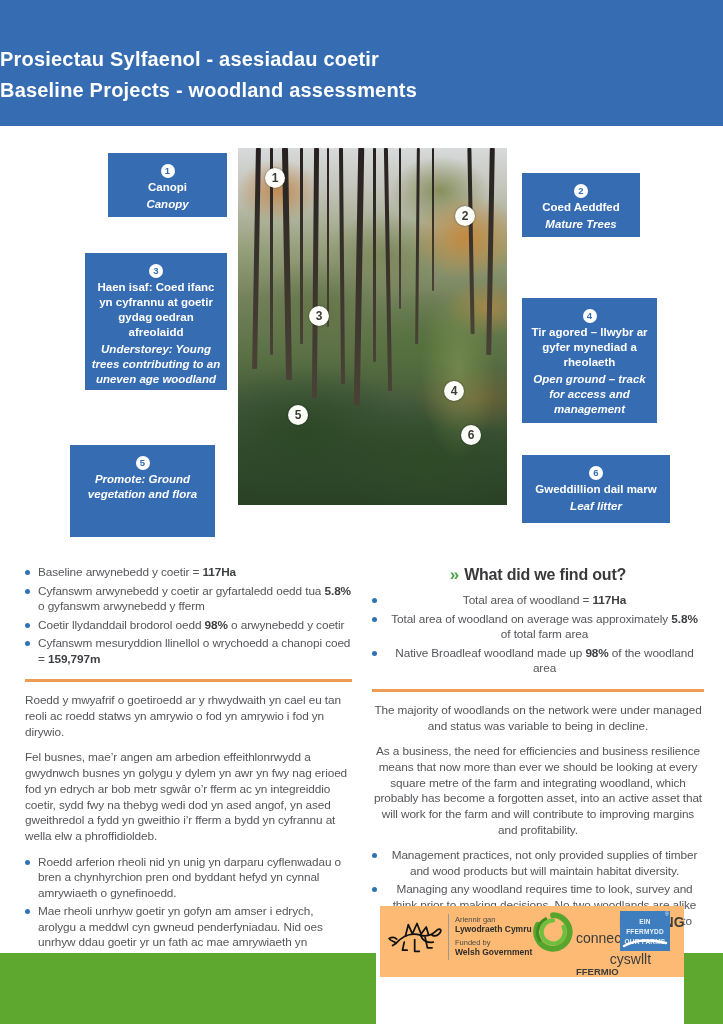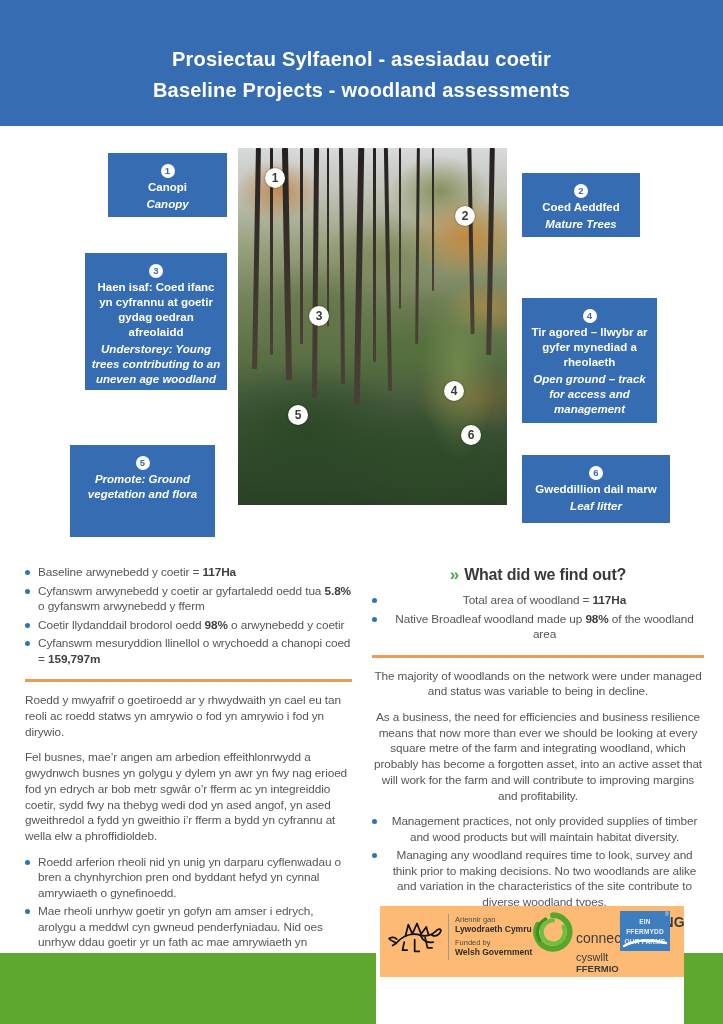--- a/index.html
+++ b/index.html
@@ -7,7 +7,7 @@
   .page { position:relative; width:723px; height:1024px; background:#fff; margin:0 auto; overflow:hidden; }
 
   
-  .header { position:absolute; left:0; top:0; width:723px; height:126px; background:#366CB2; text-align:center; padding-top:44px; }
+  .header { position:absolute; left:0; top:0; width:723px; height:126px; background:#366CB2; text-align:left; padding-top:44px; }
   .header .title { color:#fff; font-weight:bold; font-size:20px; line-height:1.55; letter-spacing:.2px; }
 
   

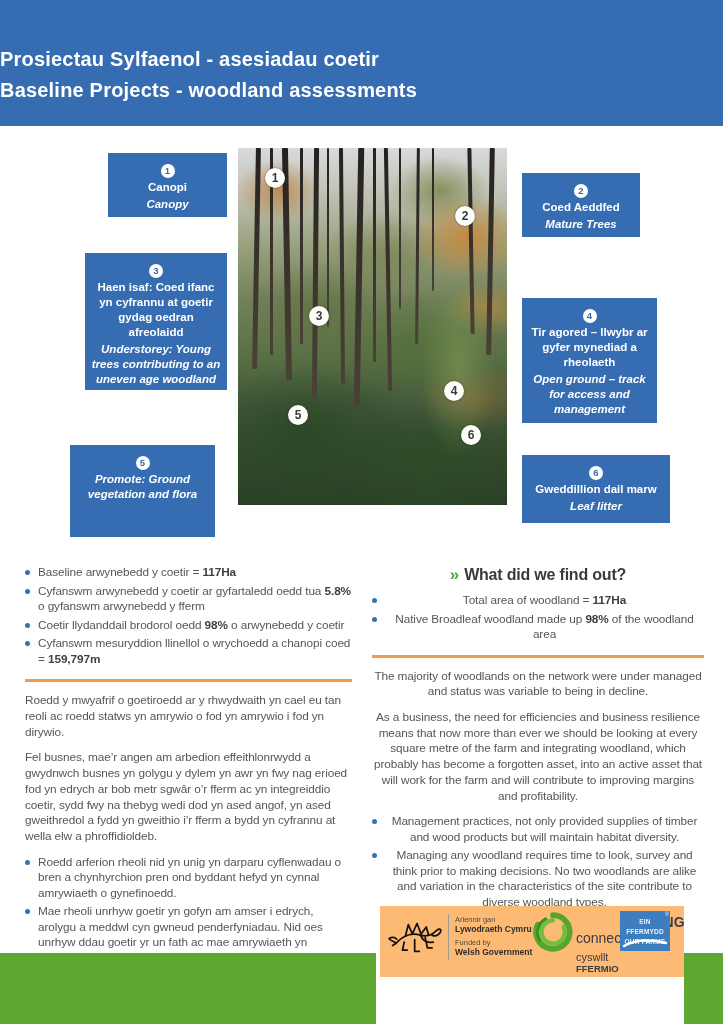--- a/index.html
+++ b/index.html
@@ -167,6 +167,7 @@
     <h2><span class="chev">»</span><span>What did we find out?</span></h2>
     <ul class="bullets">
         <li><span>Total area of woodland = </span><span class="b">117Ha</span></li>
+        <li><span>Total area of woodland on average was approximately </span><span class="b">5.8%</span><span> of total farm area</span></li>
         <li><span>Native Broadleaf woodland made up </span><span class="b">98%</span><span> of the woodland area</span></li>
       </ul>
     <div class="rule"></div>

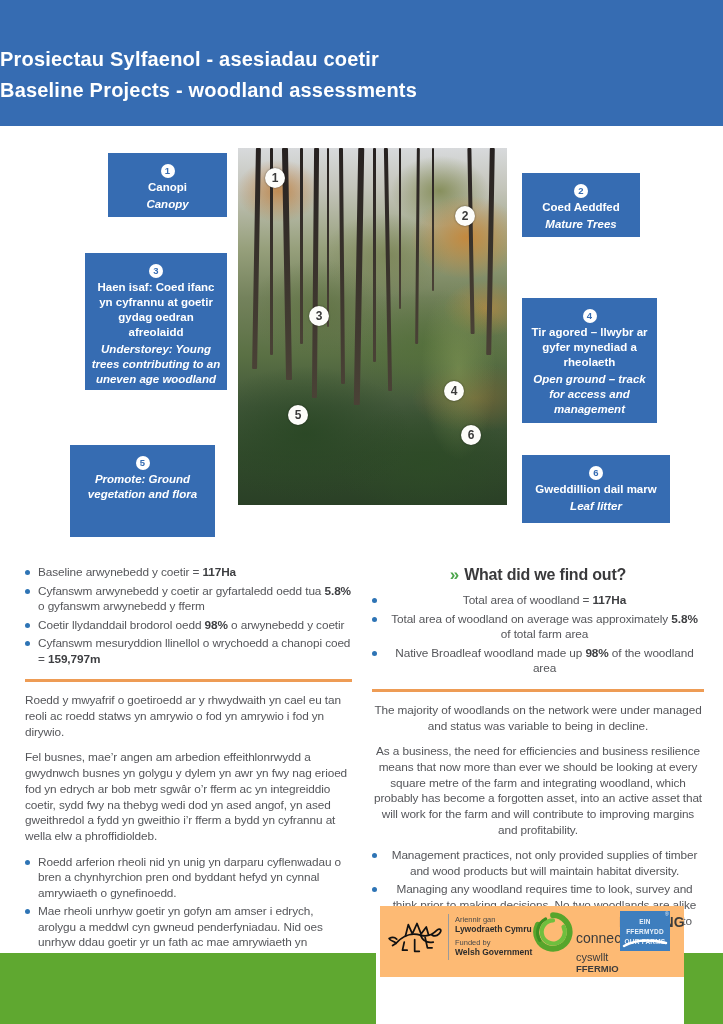--- a/index.html
+++ b/index.html
@@ -73,7 +73,7 @@
   .fc-text { position:absolute; left:196px; top:8px; line-height:1.15; color:#3c3c3c; }
   .fc-text .l1 { font-size:14px; font-weight:bold; letter-spacing:.2px;margin-left:43px; }
   .fc-text .l2 { font-size:14px; }
-  .fc-text .l3 { font-size:11px; margin-top:5px; }
+  .fc-text .l3 { font-size:14px; margin-top:5px;text-align:center; }
   .fc-text .l4 { font-size:9.5px; font-weight:bold; }
   .badge { position:absolute; left:240px; top:5px; width:50px; height:40px; background:#3E7EBE; color:#eaf2fb;
     text-align:center; font-weight:bold; font-size:6.5px; line-height:1.5; padding-top:6px; letter-spacing:.2px; }

